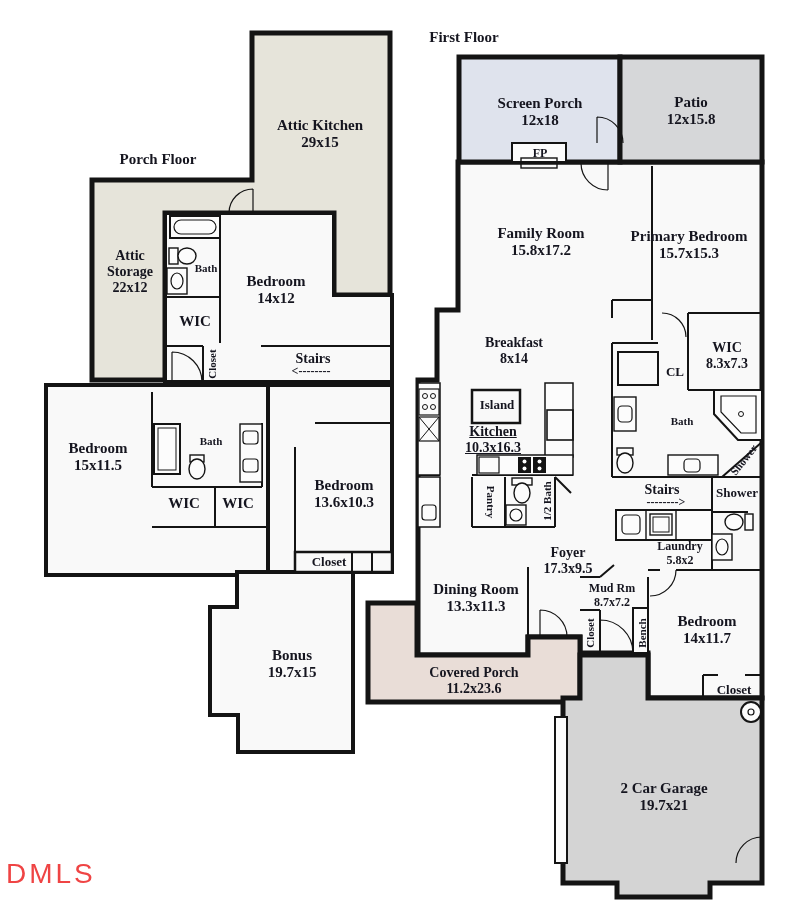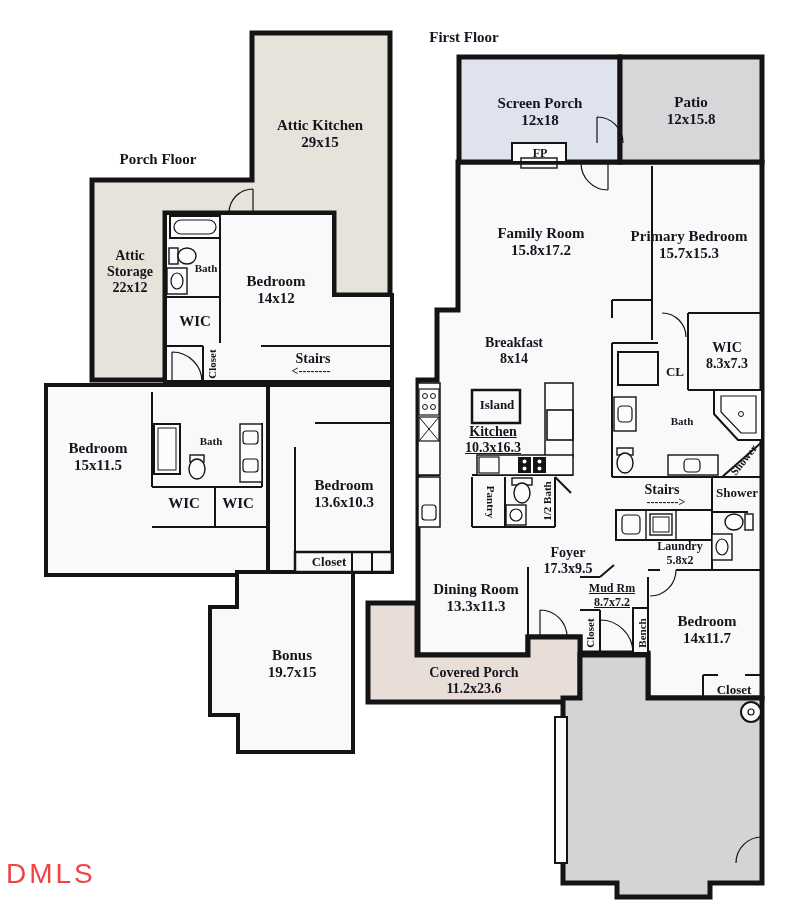--- a/index.html
+++ b/index.html
@@ -305,7 +305,7 @@
         <div>Dining Room</div>
         <div>13.3x11.3</div>
       </div>
-      <div class="lbl" style="left: 612px; top: 595px; font-size: 12px; line-height: 14px; transform: translate(-50%, -50%); text-decoration: underline;">
+      <div class="lbl" style="left: 612px; top: 595px; font-size: 12px; line-height: 14px; transform: translate(-50%, -50%);">
         <div>Mud Rm</div>
         <div>8.7x7.2</div>
       </div>

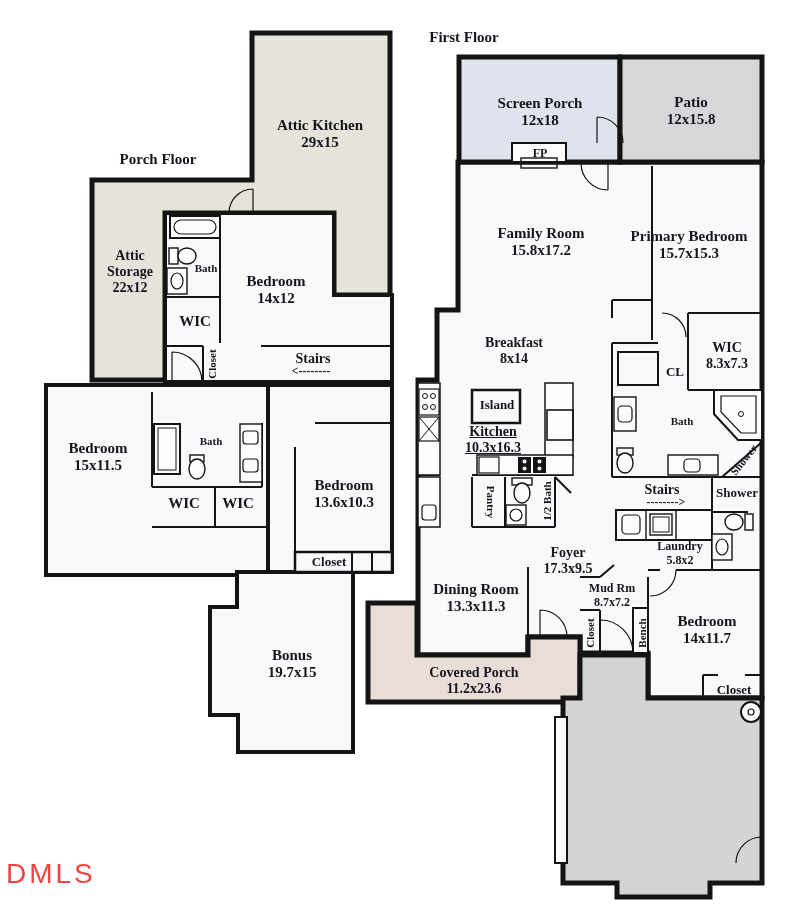--- a/index.html
+++ b/index.html
@@ -326,6 +326,10 @@
         <div>Covered Porch</div>
         <div>11.2x23.6</div>
       </div>
+      <div class="lbl" style="left: 664px; top: 797px; font-size: 15px; line-height: 17px; transform: translate(-50%, -50%);">
+        <div>2 Car Garage</div>
+        <div>19.7x21</div>
+      </div>
       <div class="lbl" style="left: 490px; top: 502px; font-size: 11px; line-height: 13px; transform: translate(-50%, -50%) rotate(90deg);">
         <div>Pantry</div>
       </div>

